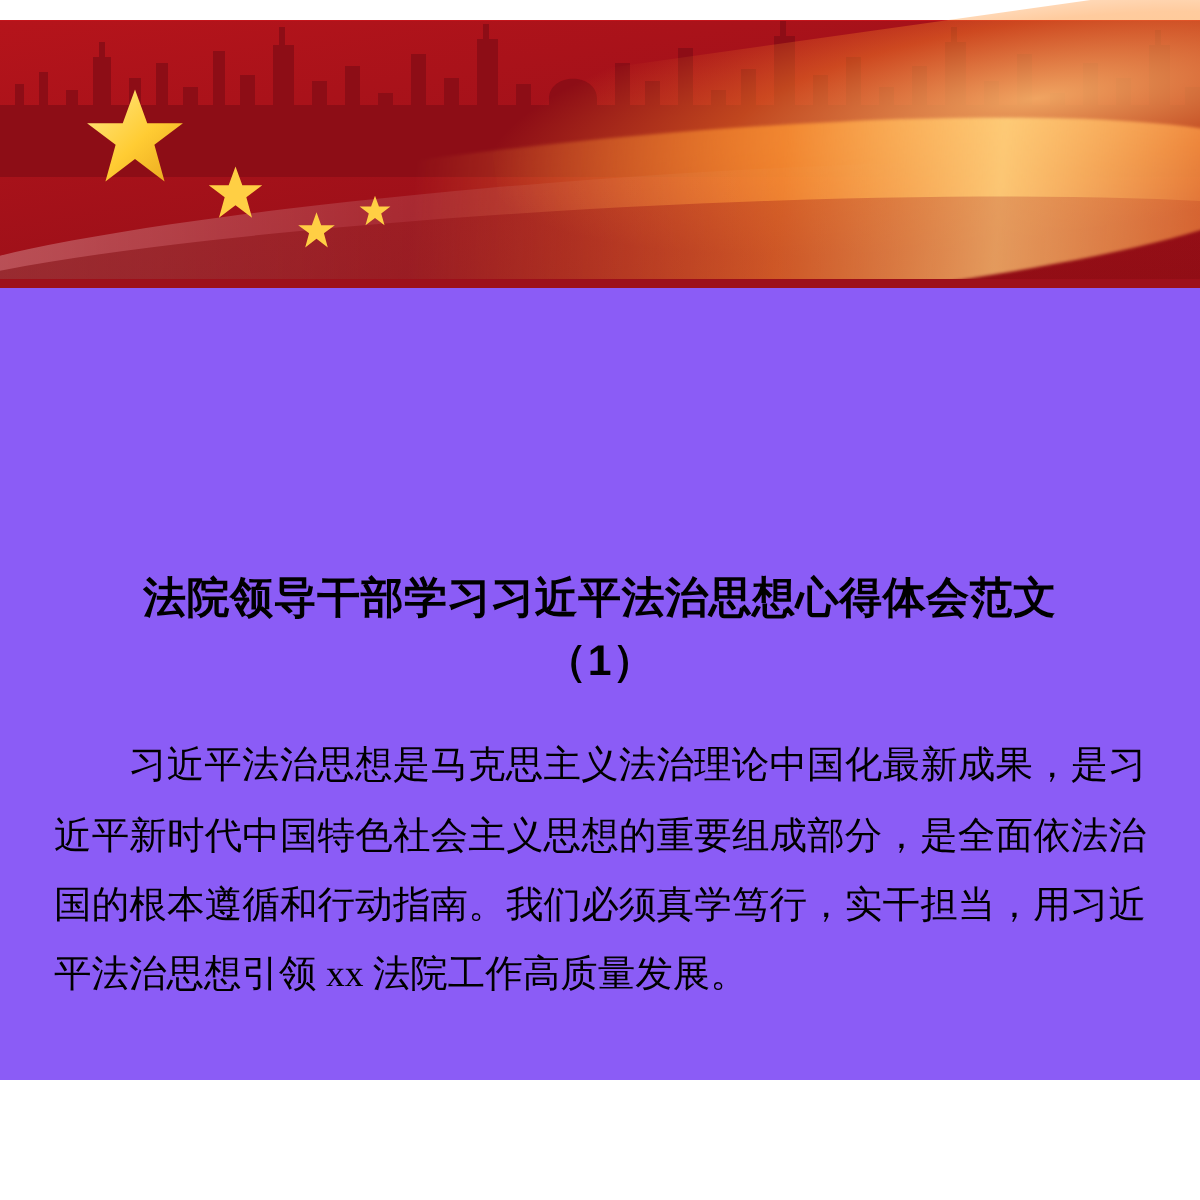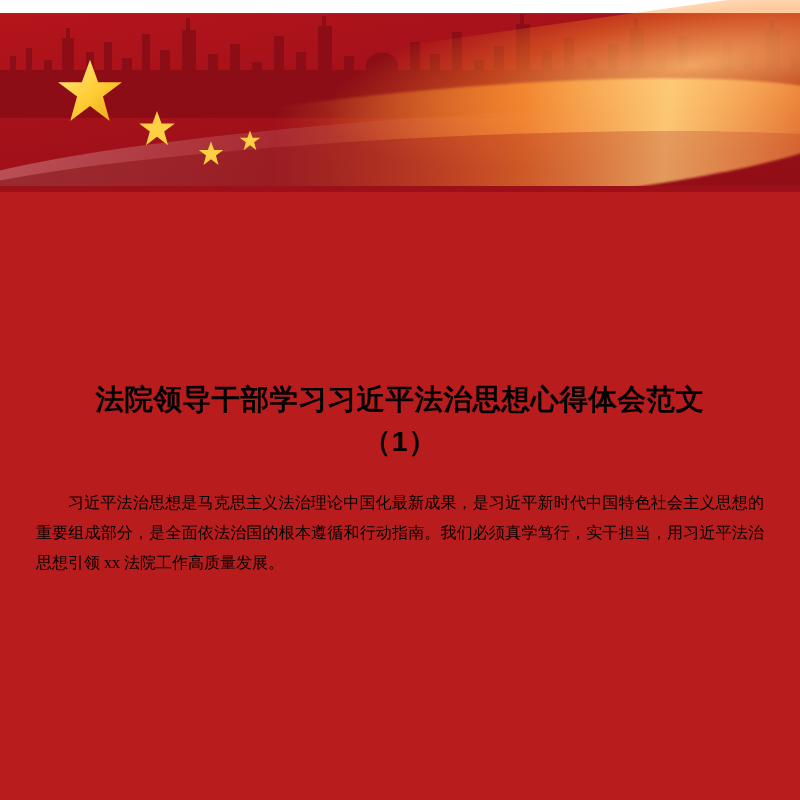--- a/index.html
+++ b/index.html
@@ -10,9 +10,9 @@
   .page {
     position: relative;
     width: 800px;
-    height: 800px;
+    height: 720px;
     overflow: hidden;
-    background: #b91c1c;
+    background: #8b5cf6;
     font-family: "Liberation Serif", serif;
   }
 

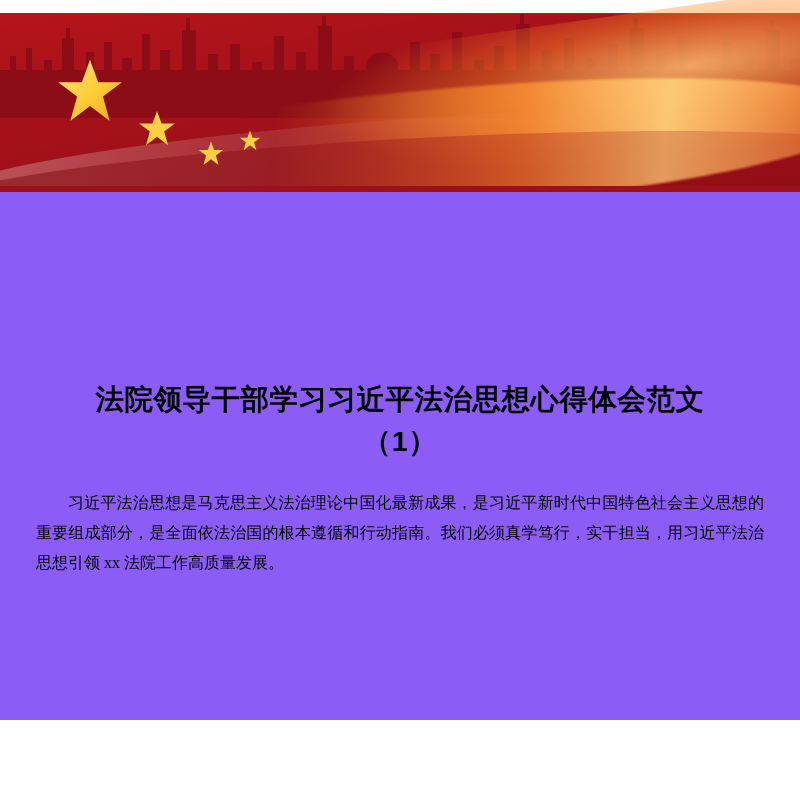--- a/index.html
+++ b/index.html
@@ -133,7 +133,7 @@
   }
   .para {
     margin: 0 0 4px 0;
-    font-size: 16px;
+    font-size: 25px;
     line-height: 1.85;
     color: #000000;
     text-align: justify;

